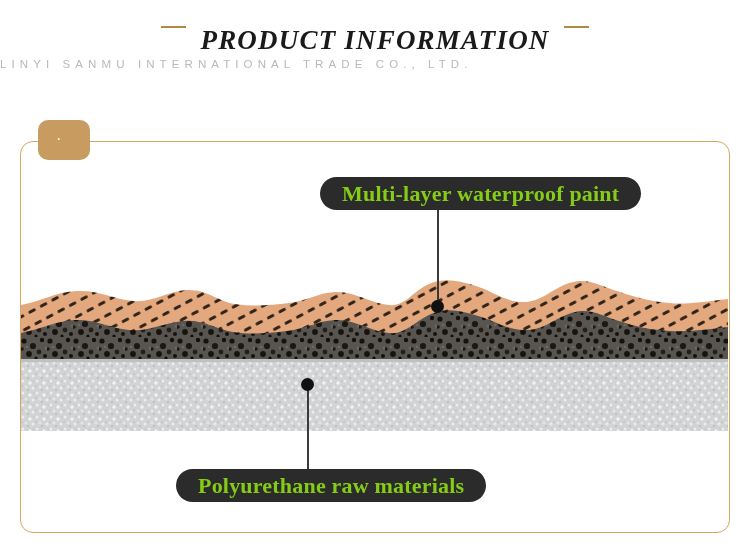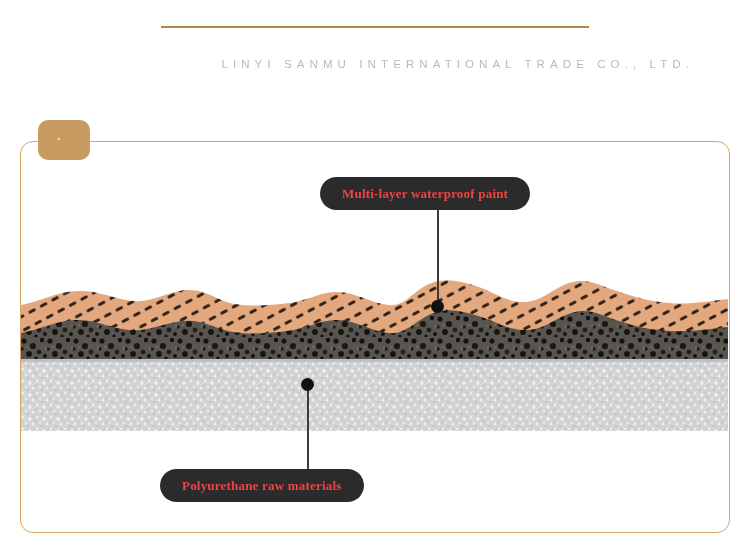--- a/index.html
+++ b/index.html
@@ -192,6 +192,9 @@
 
 <div class="header">
   <div class="title-rule"></div>
+  <div class="title-wrap">
+    <span class="page-title">PRODUCT INFORMATION</span>
+  </div>
   <div class="subtitle">LINYI SANMU INTERNATIONAL TRADE CO., LTD.</div>
 </div>
 

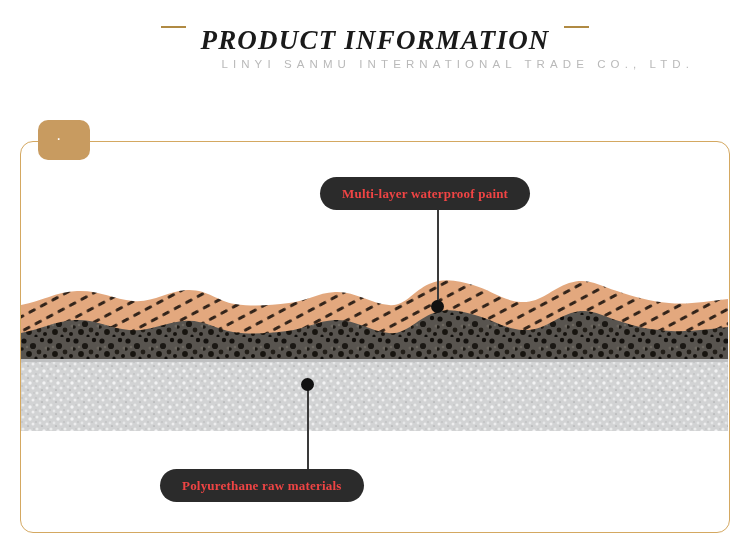--- a/index.html
+++ b/index.html
@@ -59,7 +59,7 @@
     left: 0;
     top: 58px;
     width: 694px;
-    text-align: right;
+    text-align: left;
     font-family: "Liberation Sans", sans-serif;
     font-size: 11.5px;
     letter-spacing: 5.1px;

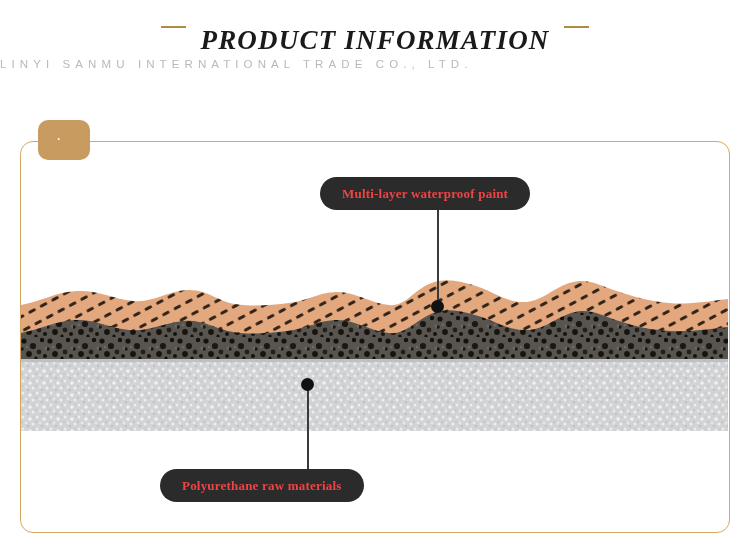--- a/index.html
+++ b/index.html
@@ -138,10 +138,10 @@
     z-index: 6;
   }
   .callout-pill .callout-text {
-    color: #ef4444;
+    color: #84cc16;
     font-family: "Liberation Serif", serif;
     font-weight: bold;
-    font-size: 13px;
+    font-size: 22px;
     letter-spacing: 0.2px;
     white-space: nowrap;
   }

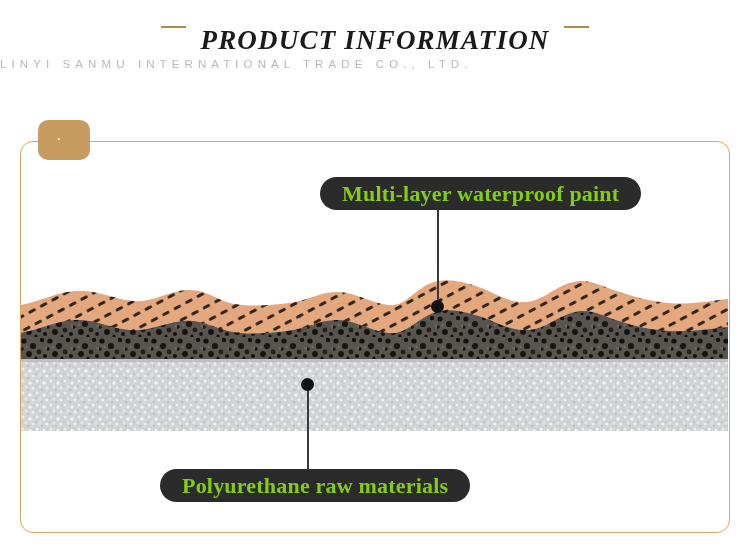--- a/index.html
+++ b/index.html
@@ -150,7 +150,7 @@
     top: 177px;
   }
   #callout-bottom {
-    left: 160px;
+    left: 176px;
     top: 469px;
   }
 

